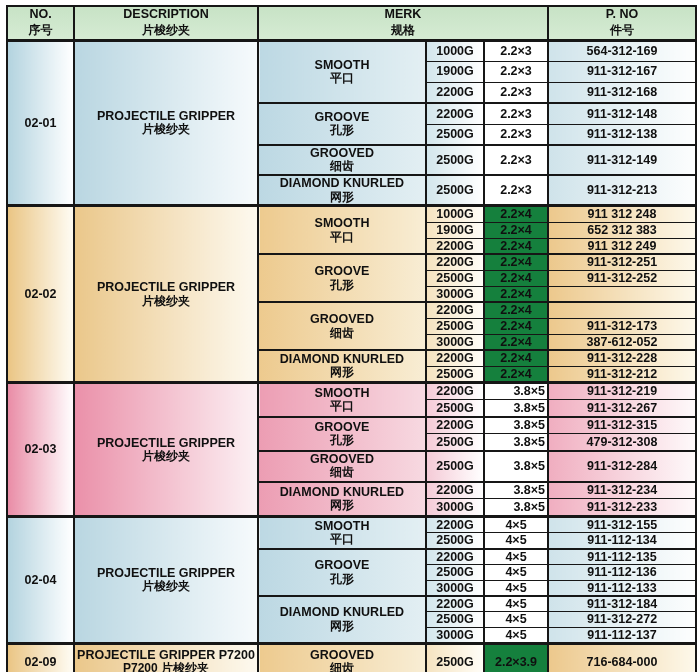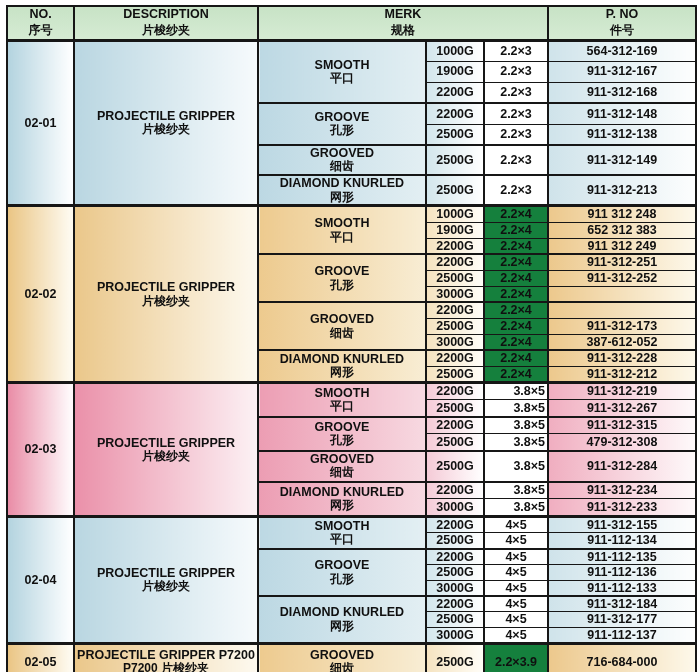--- a/index.html
+++ b/index.html
@@ -538,7 +538,7 @@
             <div class="ln en">4×5</div>
           </td>
           <td class="cell-pno">
-            <div class="ln en">911-312-177</div>
+            <div class="ln en">911-312-272</div>
           </td>
         </tr>
         <tr class="s-blue" style="height: 15px;">

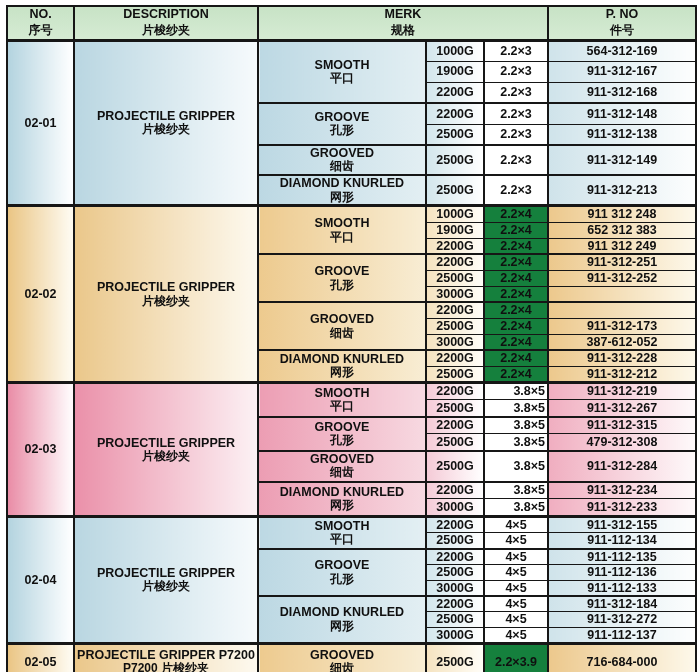--- a/index.html
+++ b/index.html
@@ -554,7 +554,7 @@
         </tr>
         <tr class="s-tan group-start section-start" style="height: 36px;">
           <td class="cell-no">
-            <div class="ln en">02-05</div>
+            <div class="ln en">02-09</div>
           </td>
           <td class="cell-desc">
             <div class="ln en">PROJECTILE GRIPPER P7200</div>

